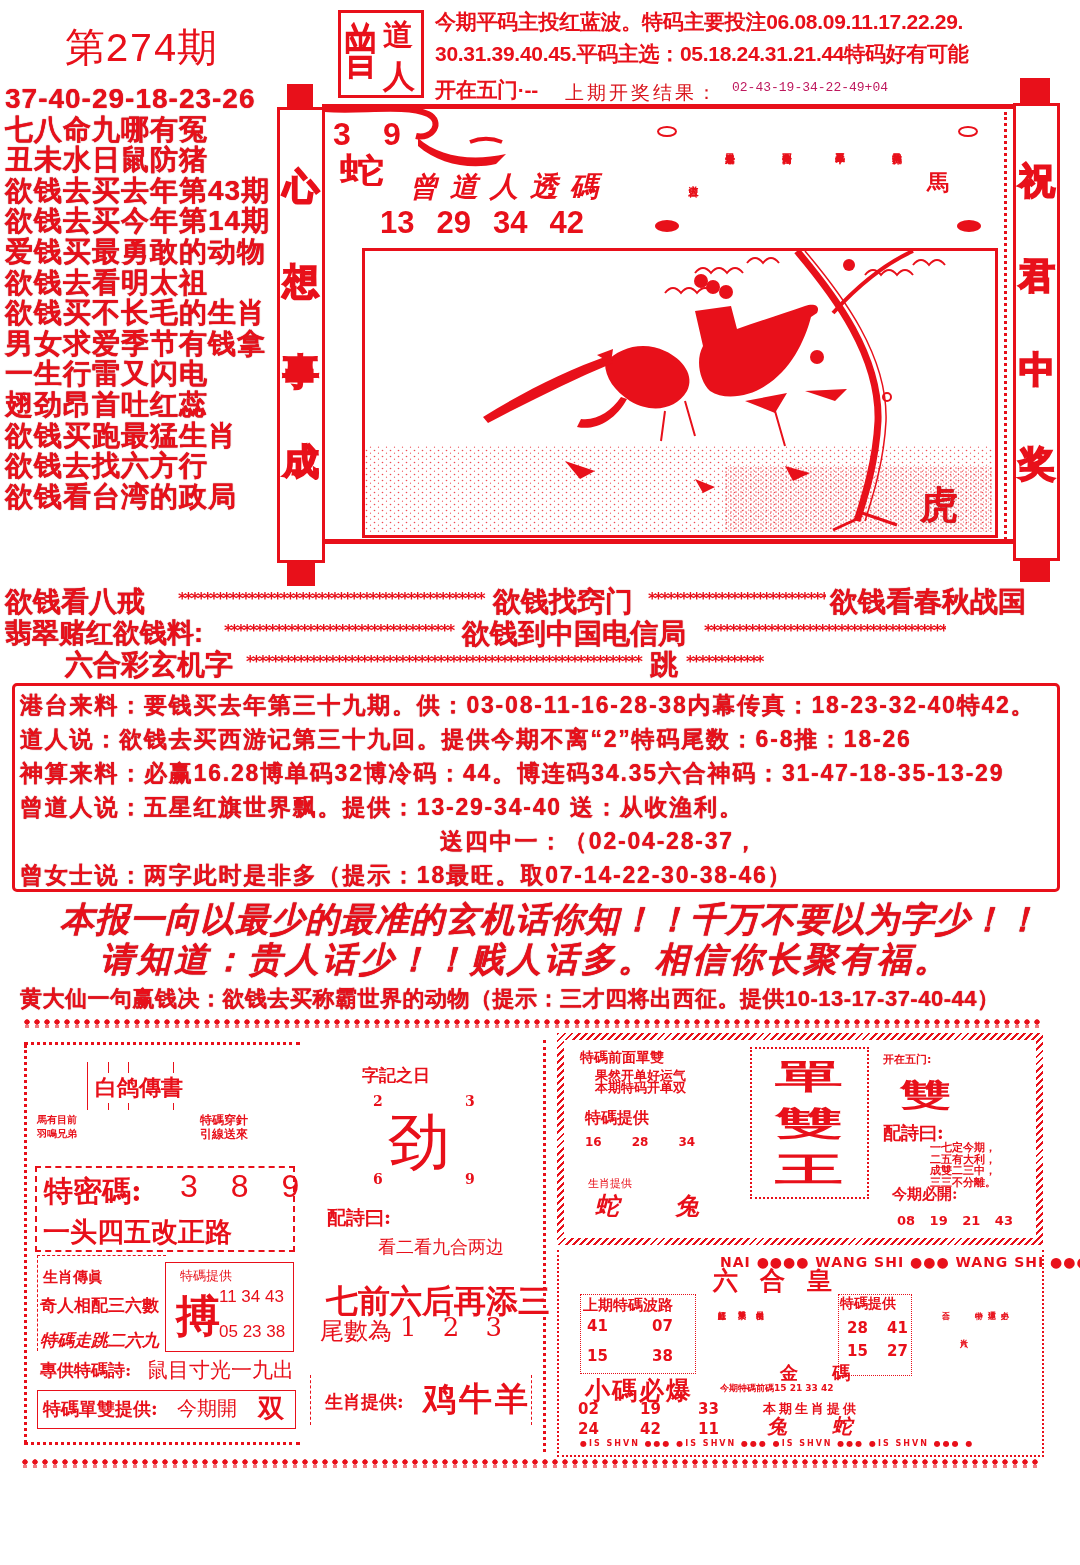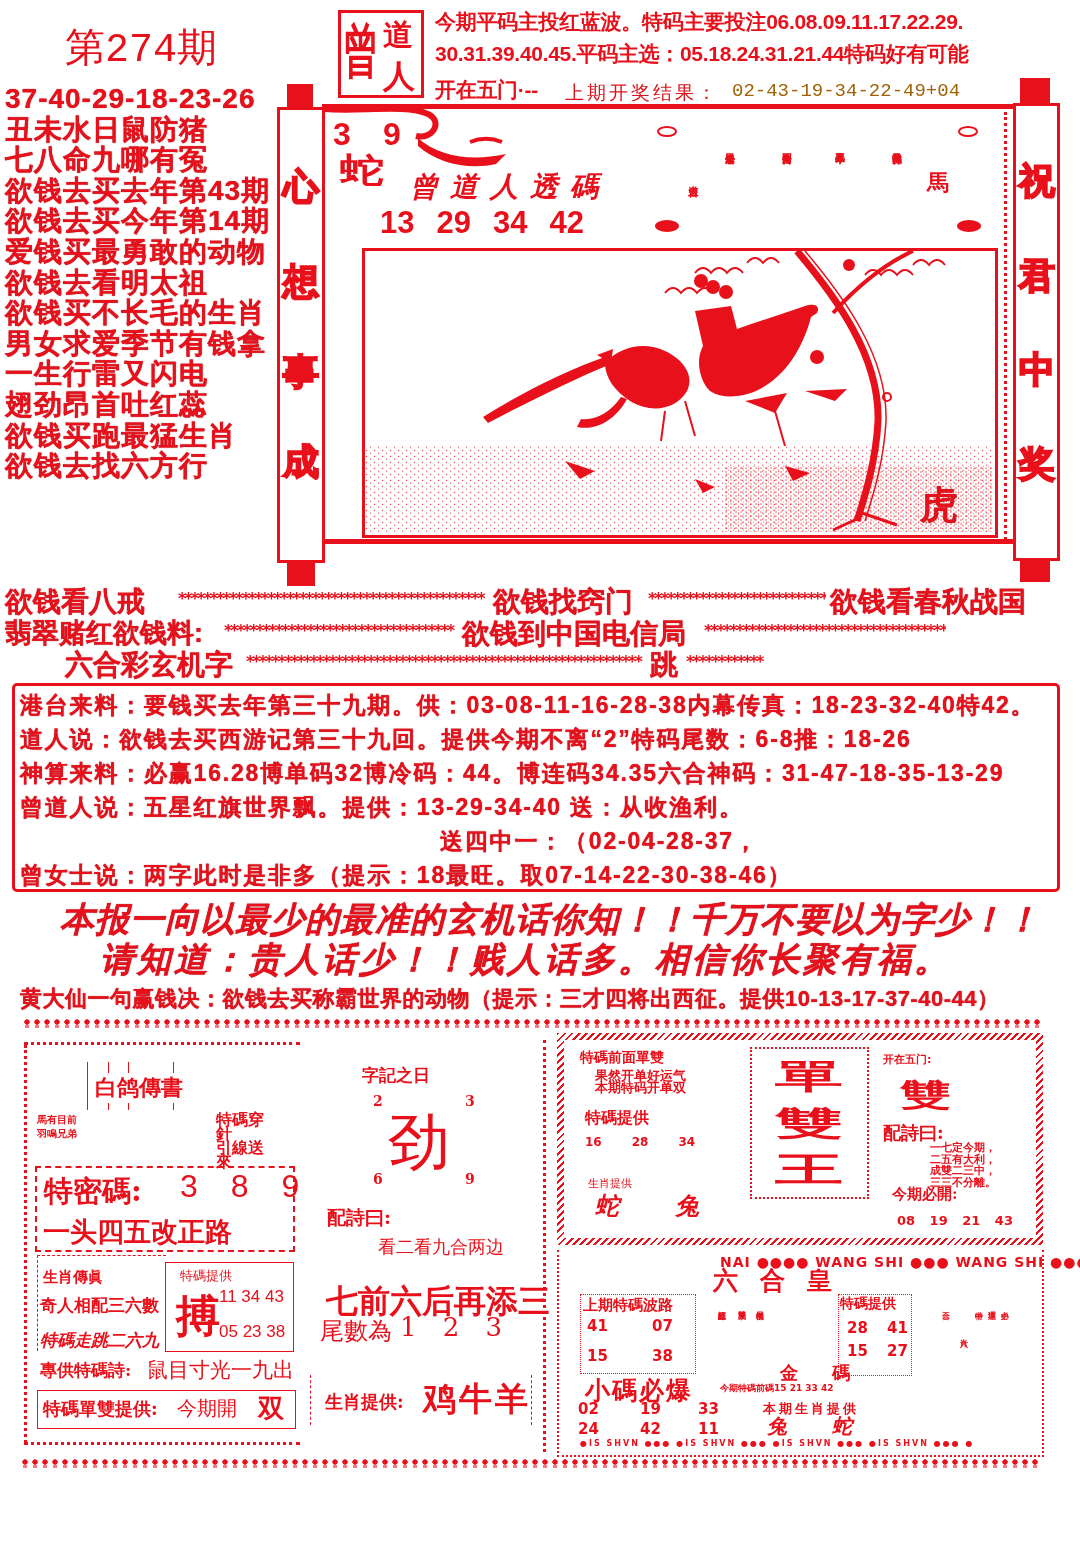--- a/index.html
+++ b/index.html
@@ -20,7 +20,7 @@
   .logo .c2{left:42px;top:42px;font-size:32px;}
   .hl{left:435px;font-size:21px;font-weight:bold;letter-spacing:-0.3px;font-family:"Liberation Sans",sans-serif;}
   .last-label{left:565px;top:80px;font-size:19px;letter-spacing:3px;color:#d9141c;}
-  .last-val{left:732px;top:80px;font-size:19px;color:#a16207;}
+  .last-val{left:732px;top:80px;font-size:13px;color:#be185d;}
 
   
   .leftcol{left:5px;top:84px;}

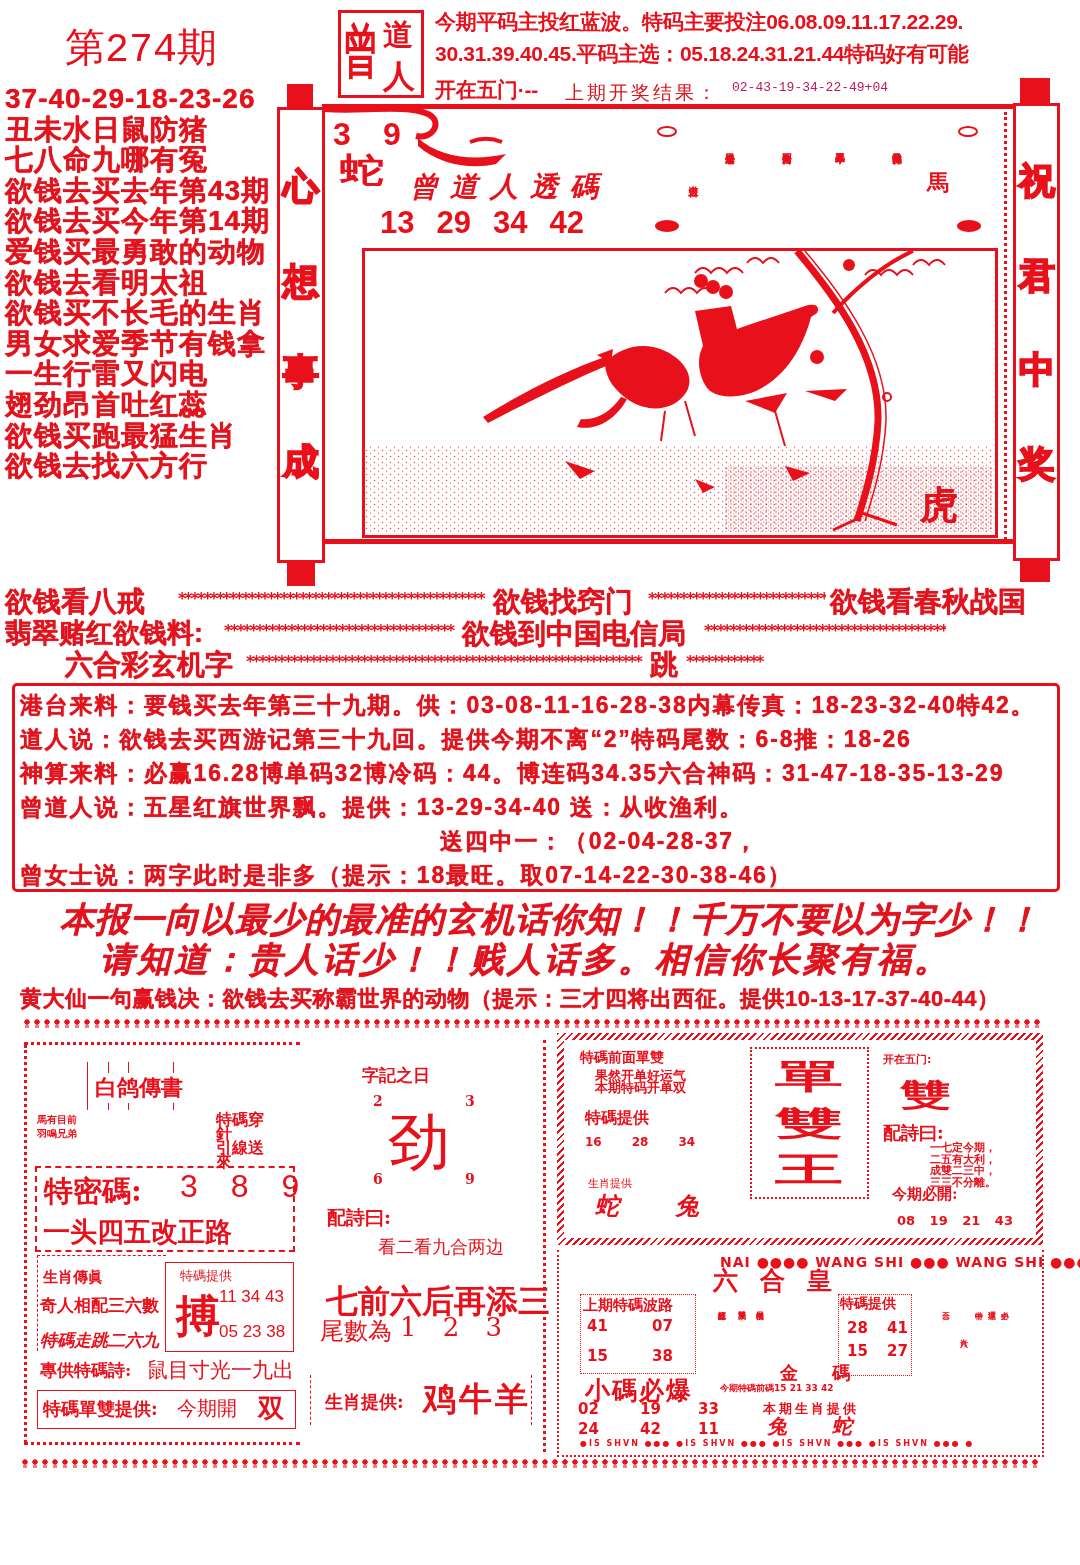--- a/index.html
+++ b/index.html
@@ -78,8 +78,8 @@
 
 <div class="abs leftcol ink">
   <div>37-40-29-18-23-26</div>
+  <div>七八命九哪有冤</div>
   <div>丑未水日鼠防猪</div>
-  <div>七八命九哪有冤</div>
   <div>欲钱去买去年第43期</div>
   <div>欲钱去买今年第14期</div>
   <div>爱钱买最勇敢的动物</div>

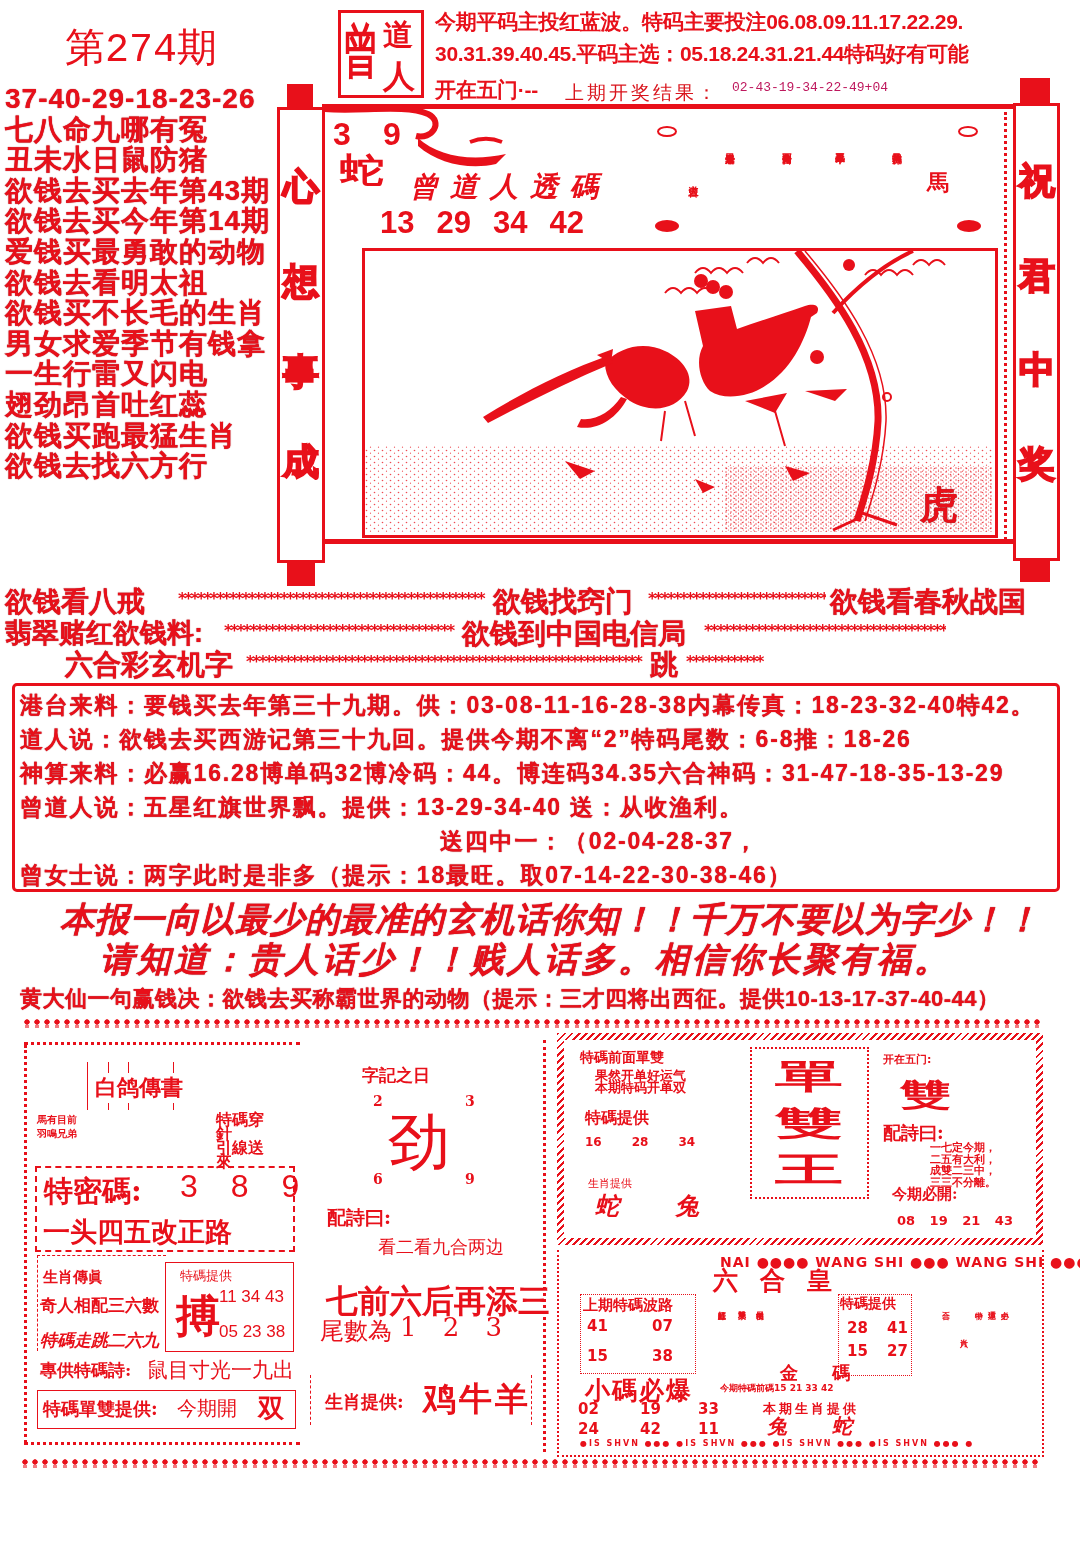--- a/index.html
+++ b/index.html
@@ -90,6 +90,7 @@
   <div>翅劲昂首吐红蕊</div>
   <div>欲钱买跑最猛生肖</div>
   <div>欲钱去找六方行</div>
+  <div>欲钱看台湾的政局</div>
 </div>
 
 <div class="abs rseg ink" style="left:5px;top:583px">欲钱看八戒</div>

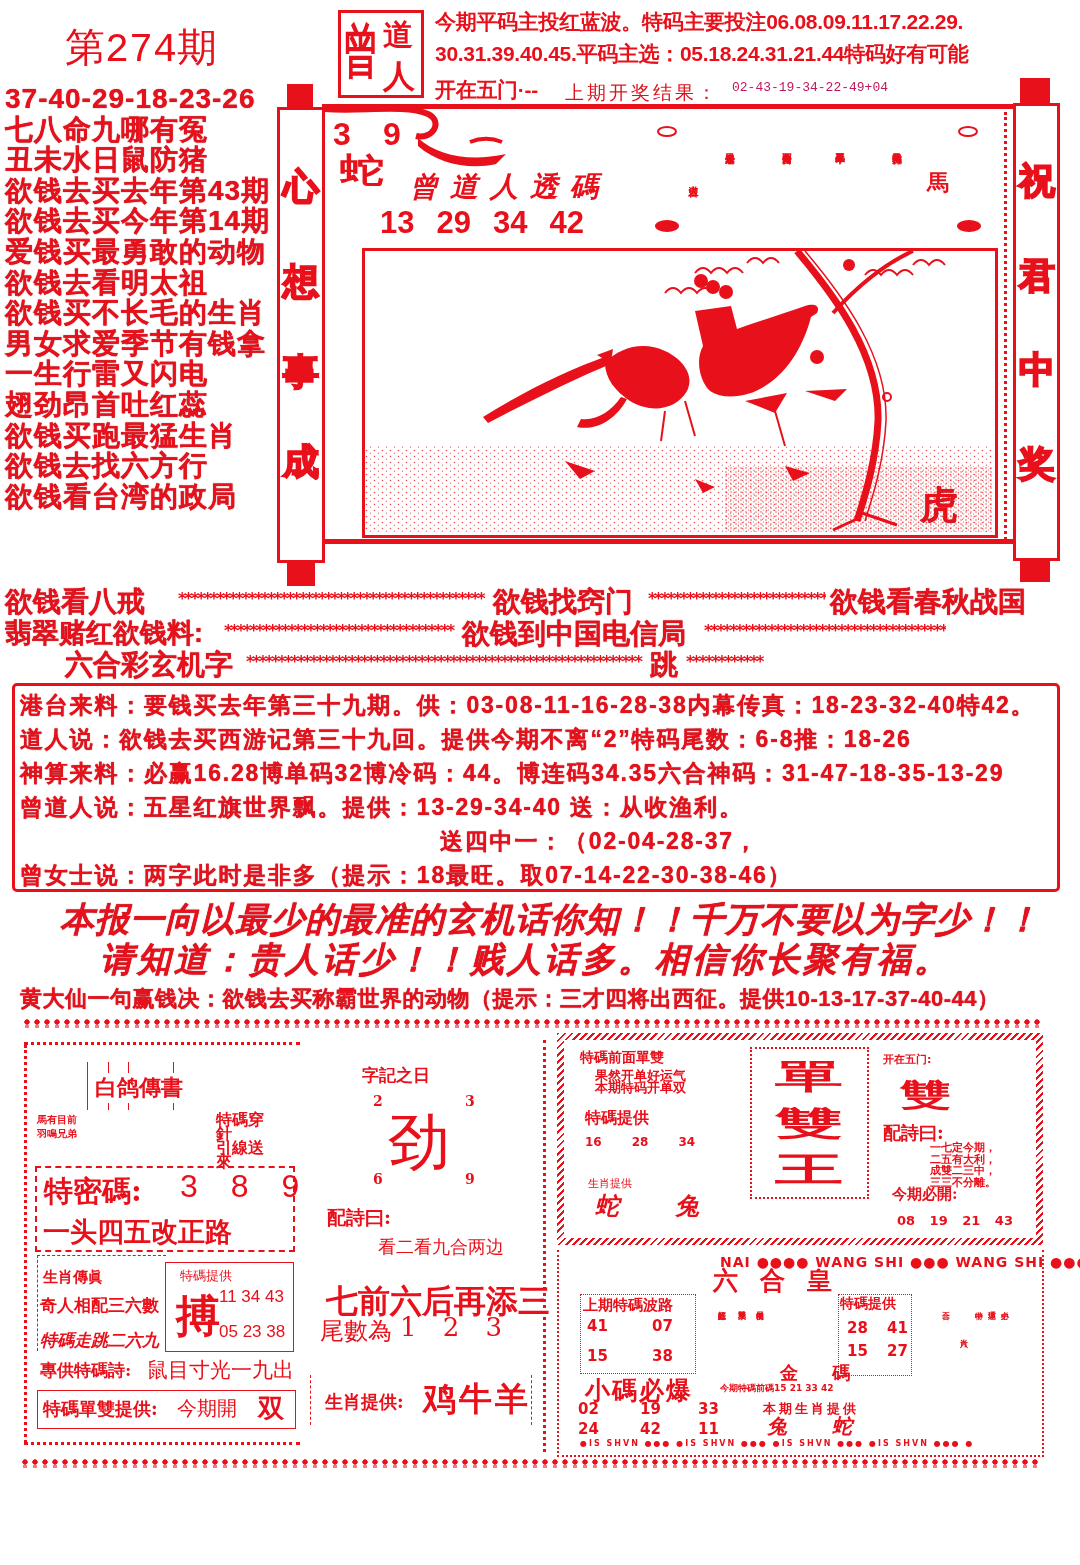--- a/index.html
+++ b/index.html
@@ -227,7 +227,7 @@
   <div>馬有目前</div>
   <div>羽鳴兄弟</div>
 </div>
-<div class="abs b" style="left:216px;top:1113px;font-size:16px;line-height:14px;white-space:normal;width:50px">
+<div class="abs b" style="left:200px;top:1113px;font-size:12px;line-height:14px;white-space:normal;width:50px">
   <div>特碼穿針</div>
   <div>引線送來</div>
 </div>

